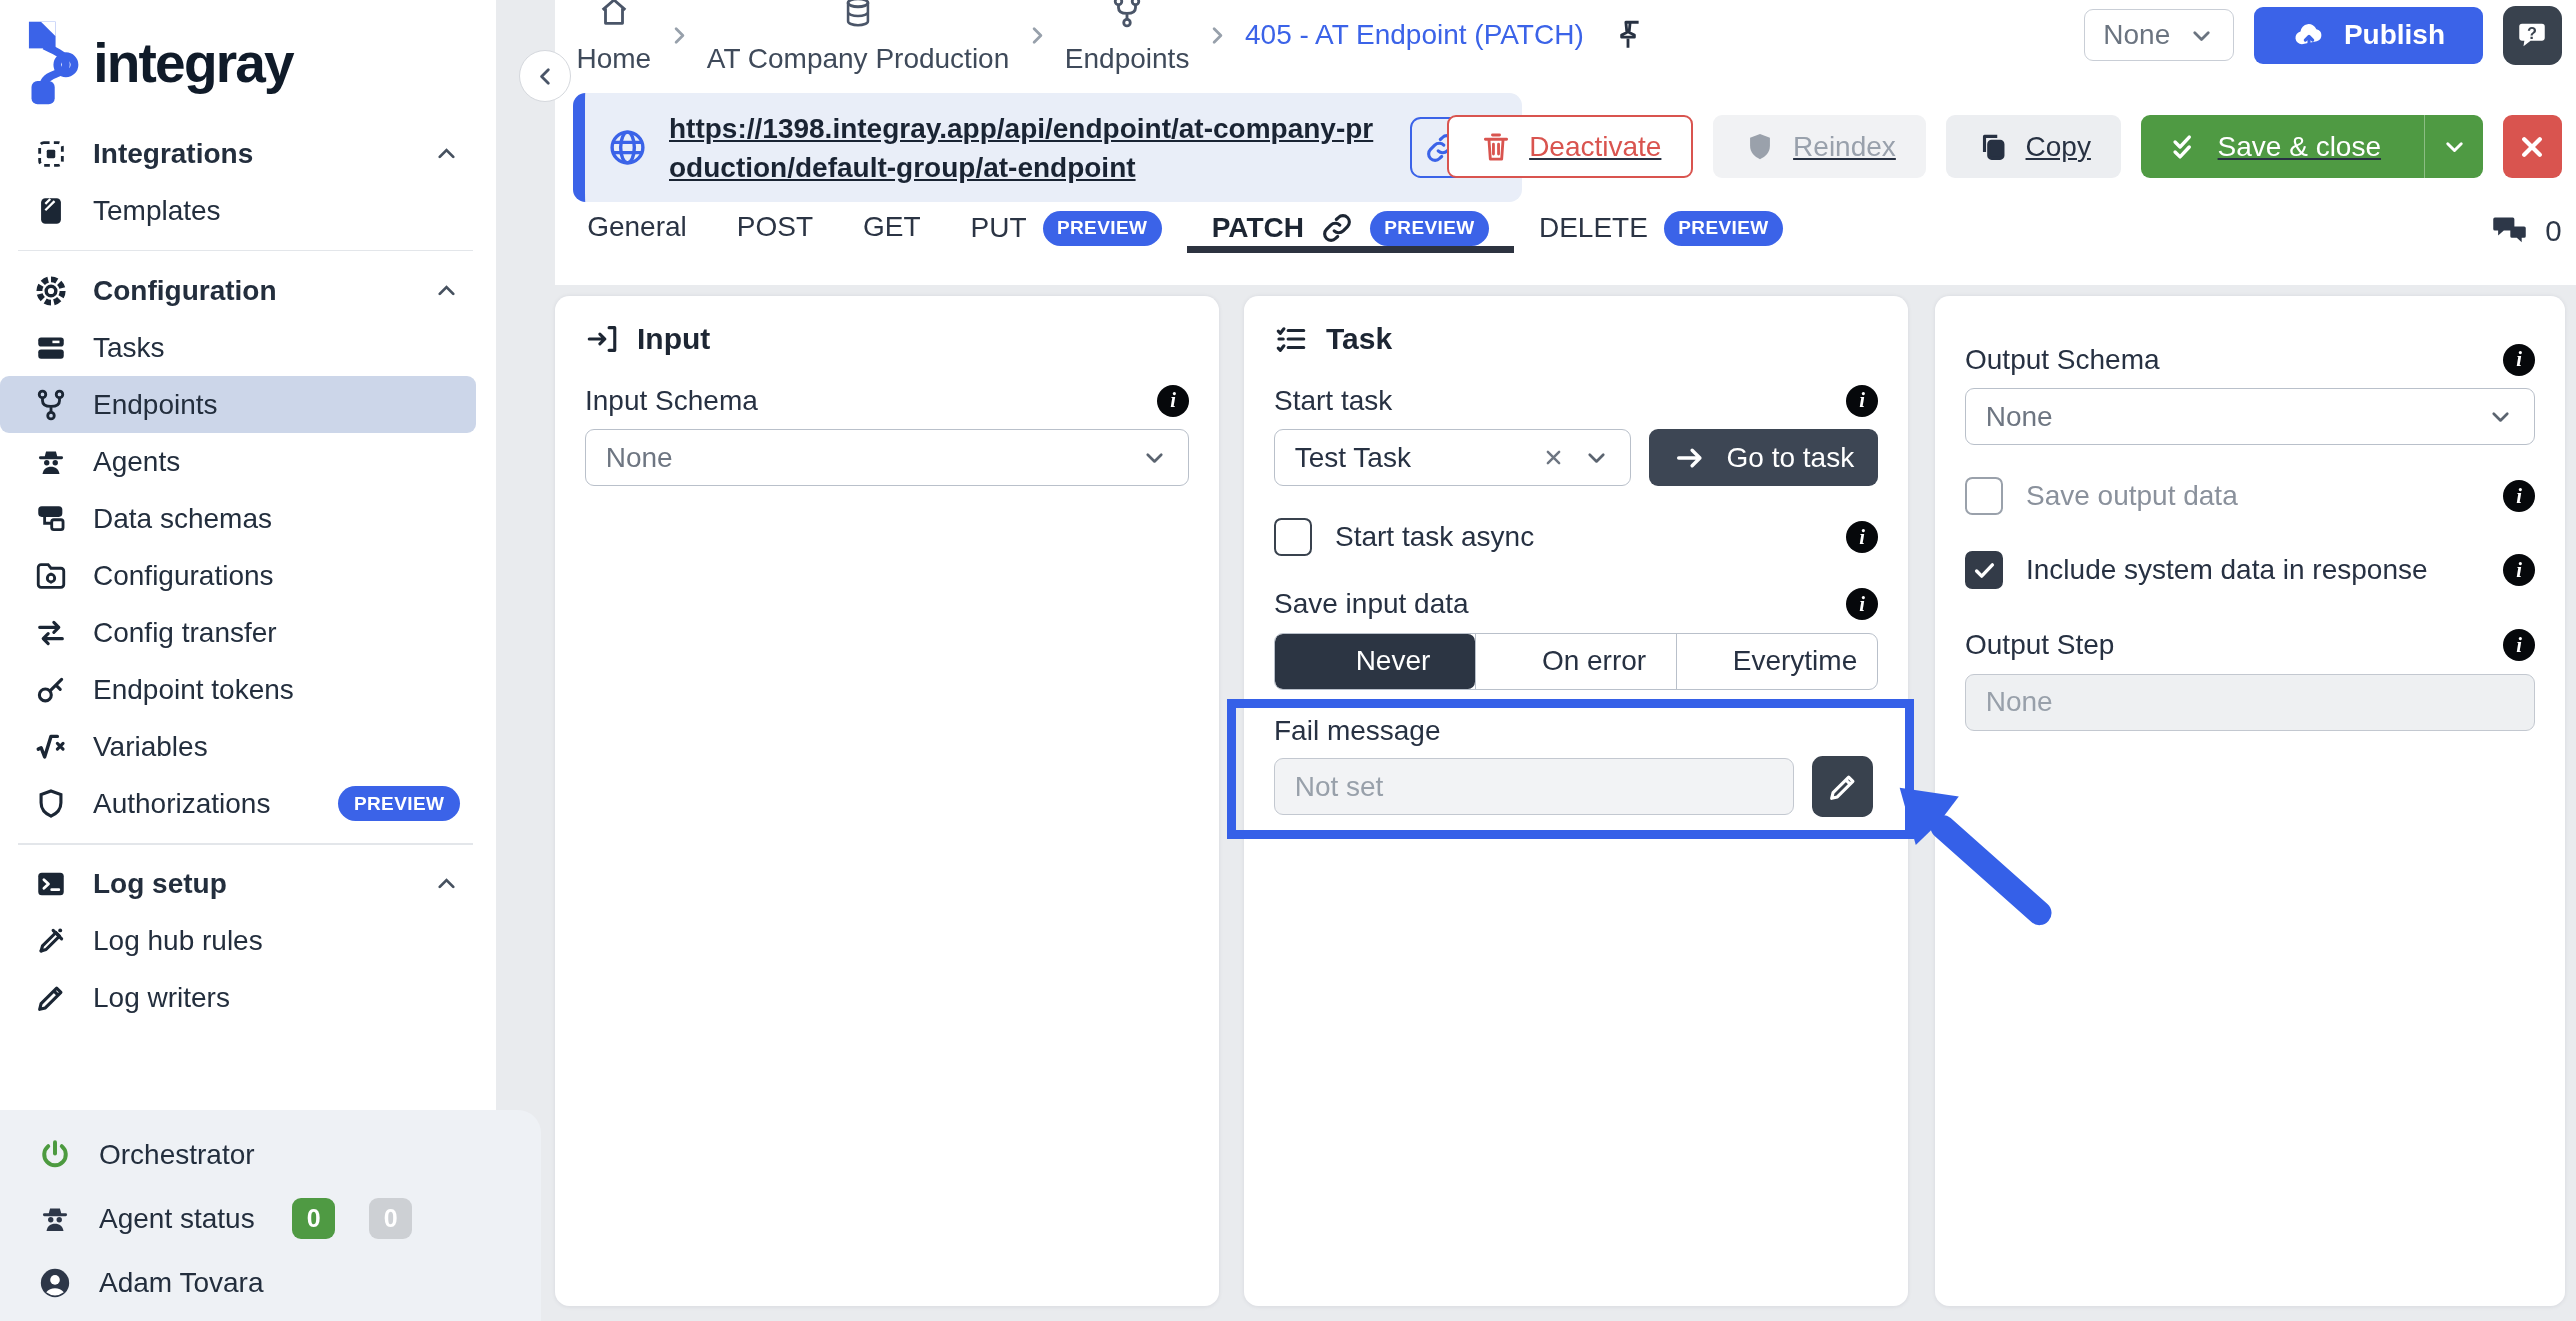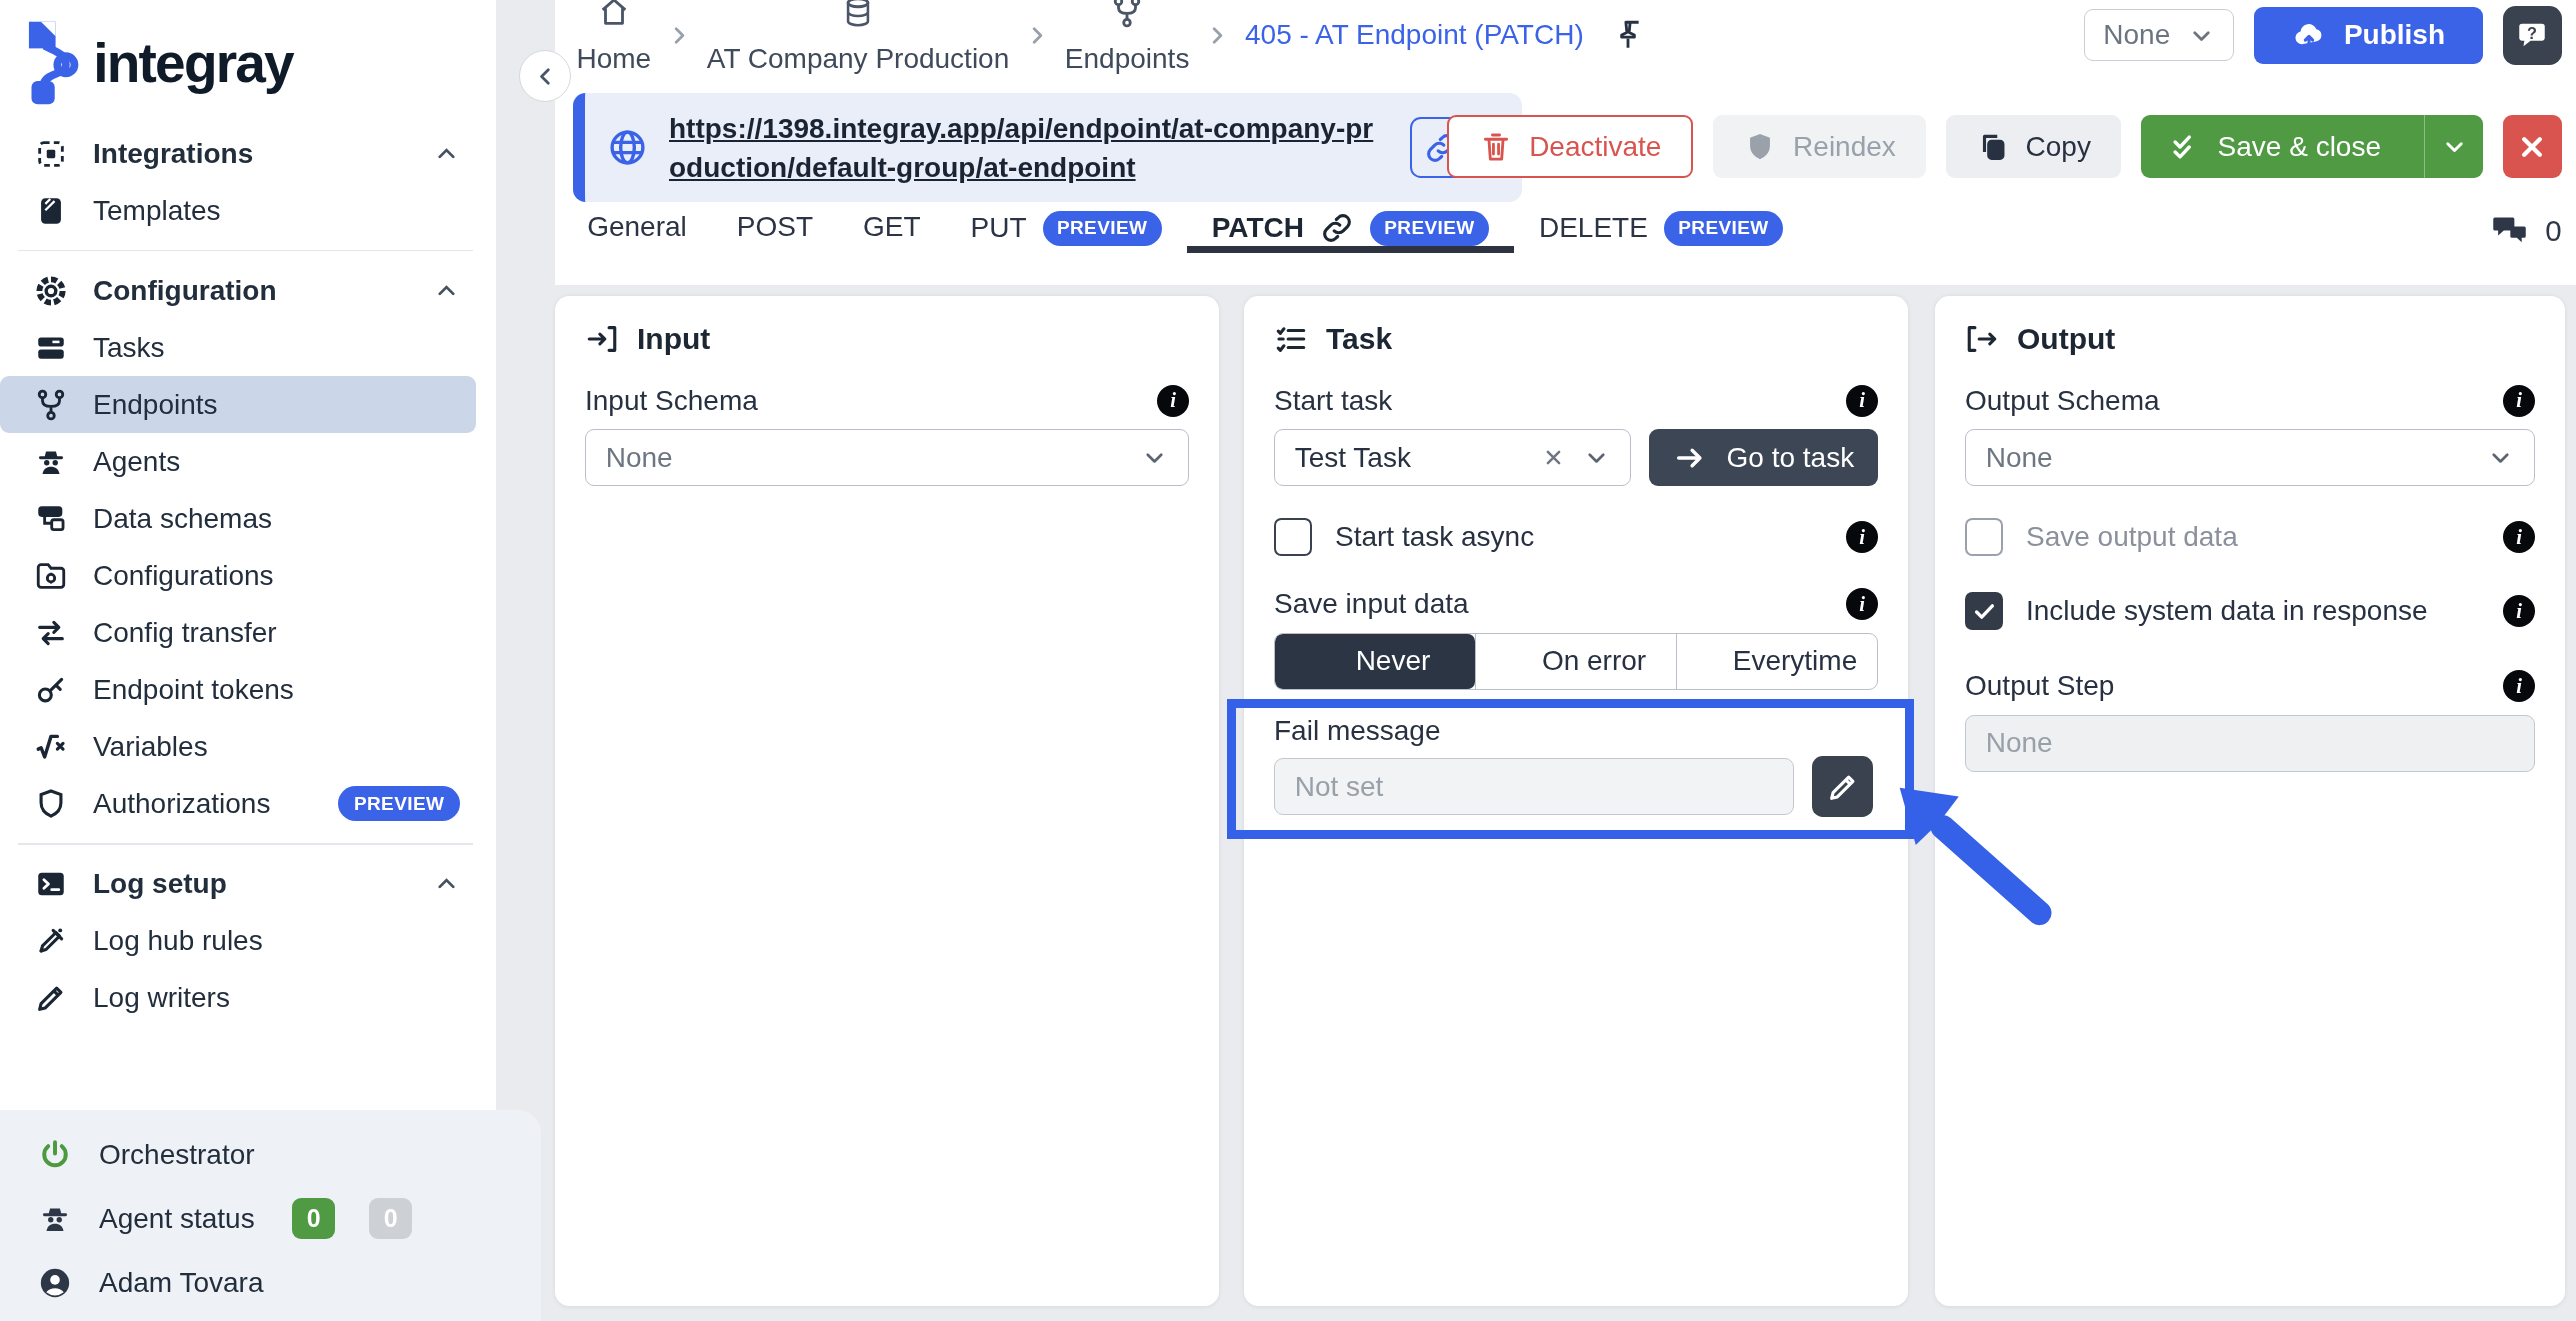--- a/index.html
+++ b/index.html
@@ -92,7 +92,7 @@
   }
 
   
-  .actions-row { position:absolute; top:115px; right:14.3px; display:flex; align-items:center; gap:19.7px; }
+  .actions-row { position:absolute; top:115px; right:14.3px; display:flex; align-items:center; gap:19.7px;text-decoration:underline; }
   .btn { height:63px; border-radius:9px; display:flex; align-items:center; justify-content:center;
     gap:16px; font-size:28px; padding:0 30px; cursor:pointer; border:none; font-family:inherit; }
   .btn-deactivate { background:#fff; border:2.7px solid var(--red,#d9544f); color:var(--red,#d9544f); }

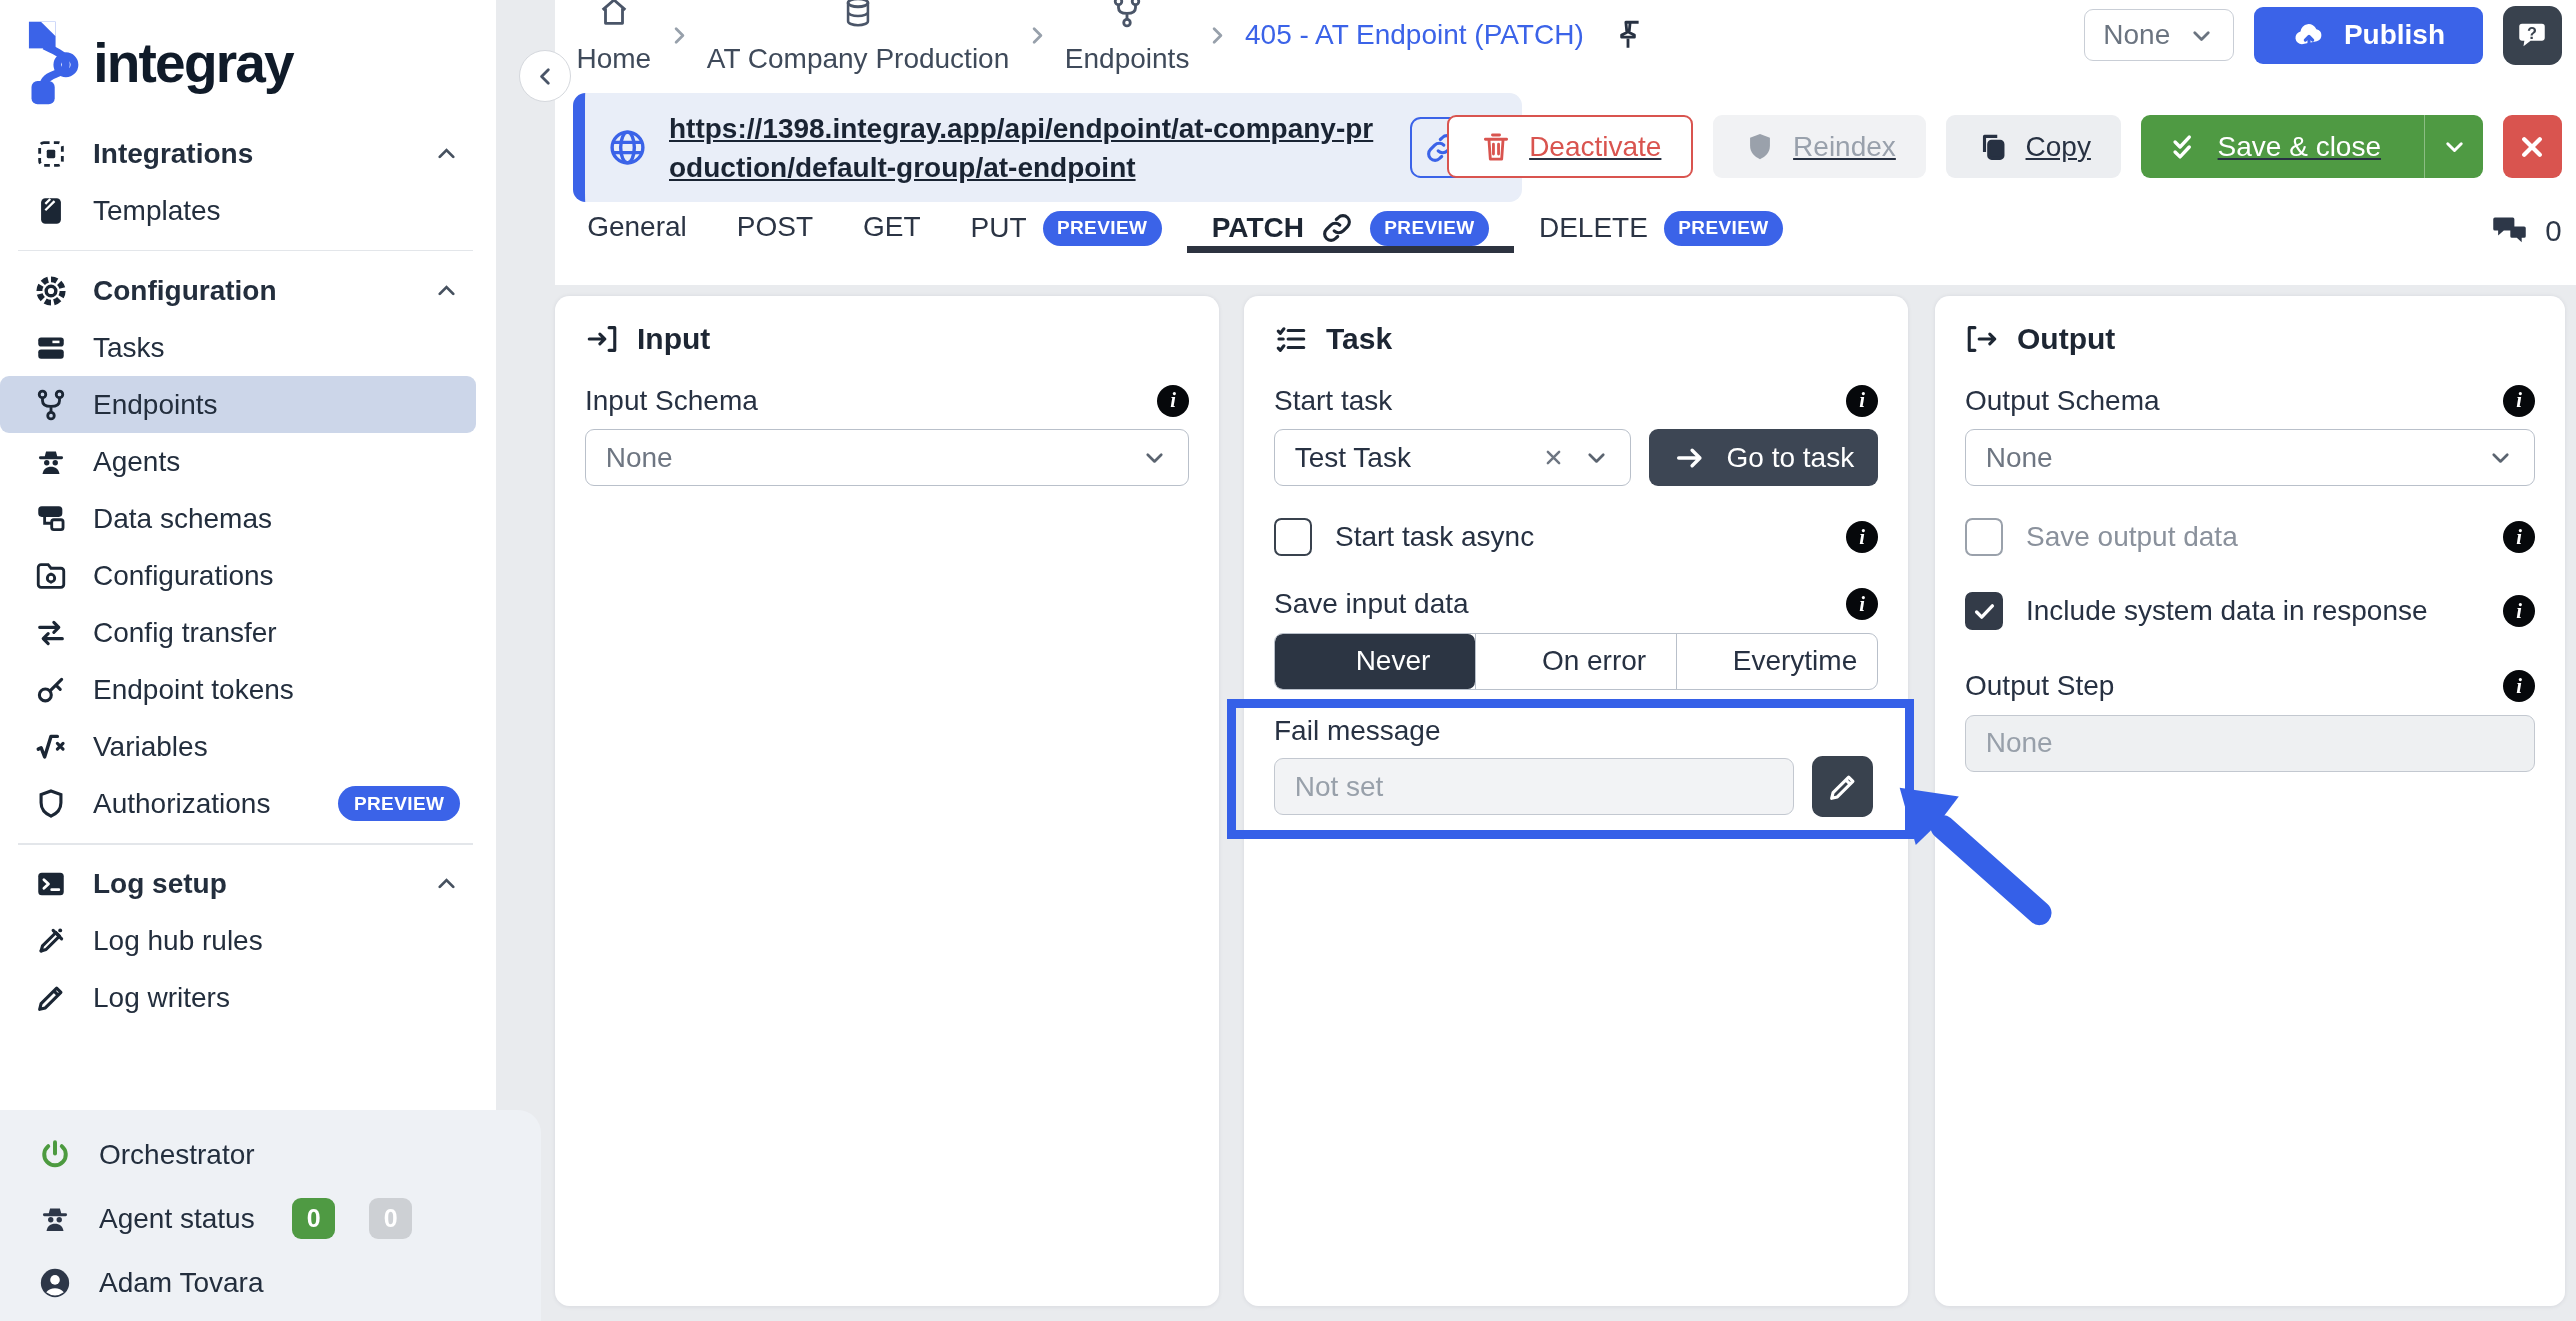--- a/index.html
+++ b/index.html
@@ -706,14 +706,6 @@
   </div>
 
   <div class="card" id="card-output">
-    <div class="card-header">
-      <span class="icon">
-          <svg class="ic" viewBox="0 0 24 24" fill="none" stroke="currentColor" stroke-width="2.2" stroke-linecap="round" stroke-linejoin="round">
-            <path d="M7 4H3v16h4M10 12h11M17.5 8.5L21 12l-3.5 3.5"></path>
-          </svg>
-        </span>
-      <span>Output</span>
-    </div>
 
     <div class="field-row">
       <span>Output Schema</span>

